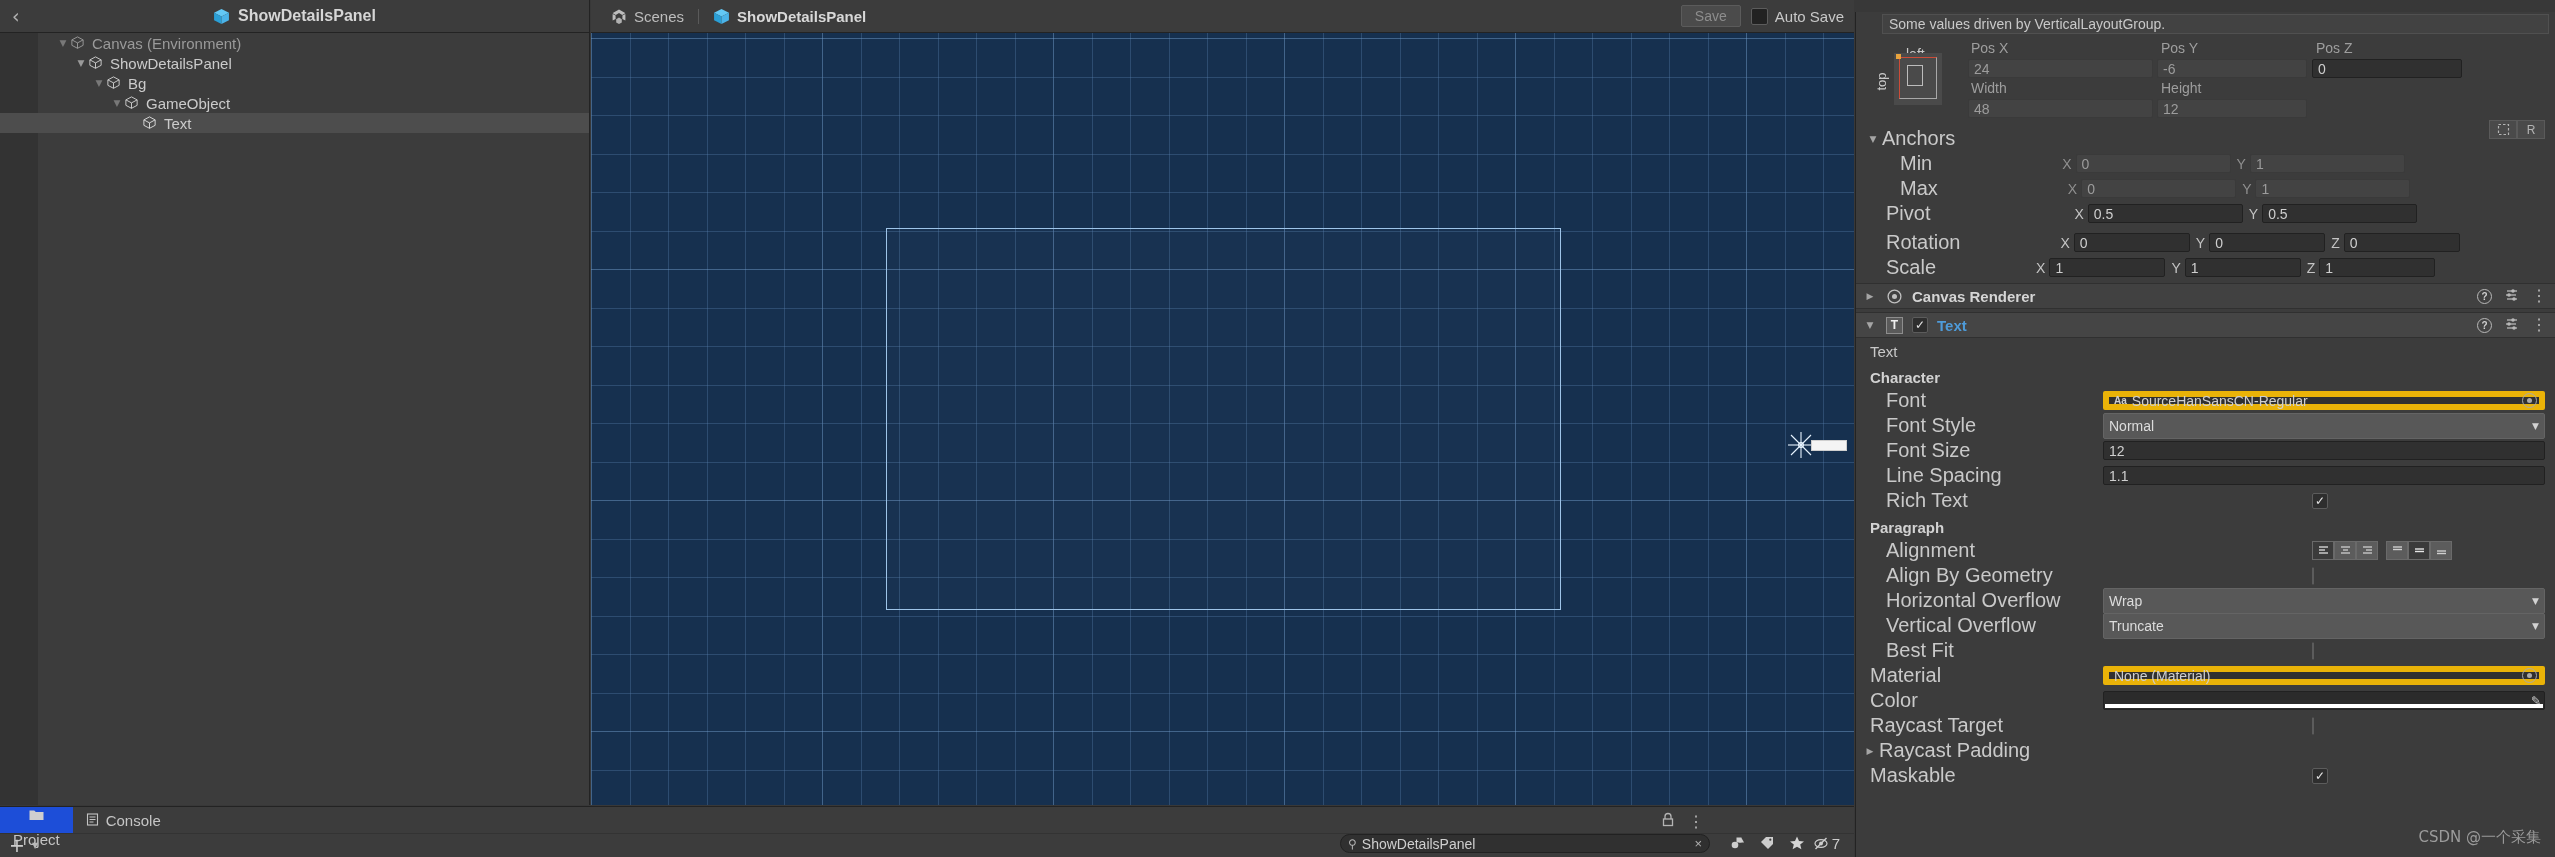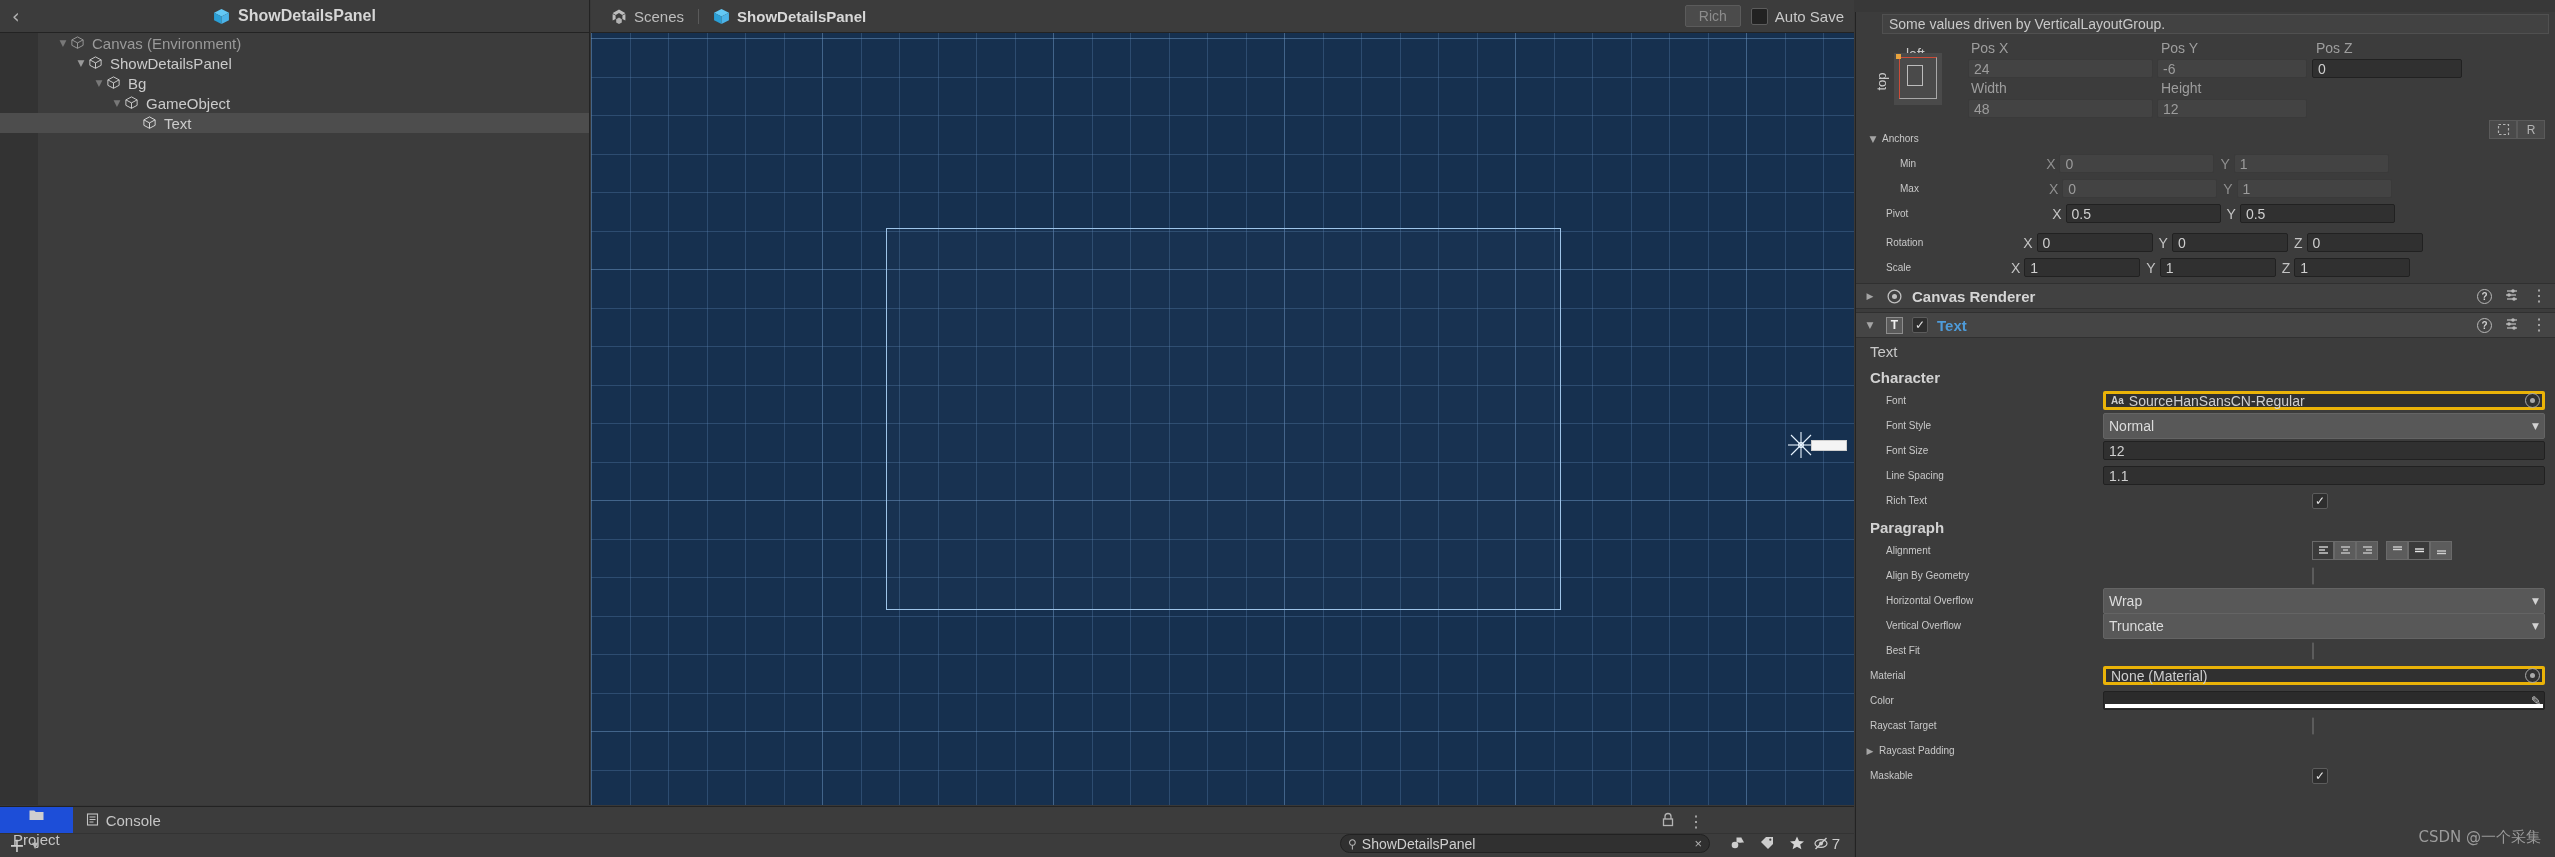--- a/index.html
+++ b/index.html
@@ -367,7 +367,7 @@
       <span class="lbl">ShowDetailsPanel</span>
     </div>
     <div id="scene-tabbar-right">
-      <button id="save-btn">Rich</button>
+      <button id="save-btn">Save</button>
       <div id="autosave-wrap">
         <span class="ck-box"></span>
         <span class="lbl">Auto Save</span>

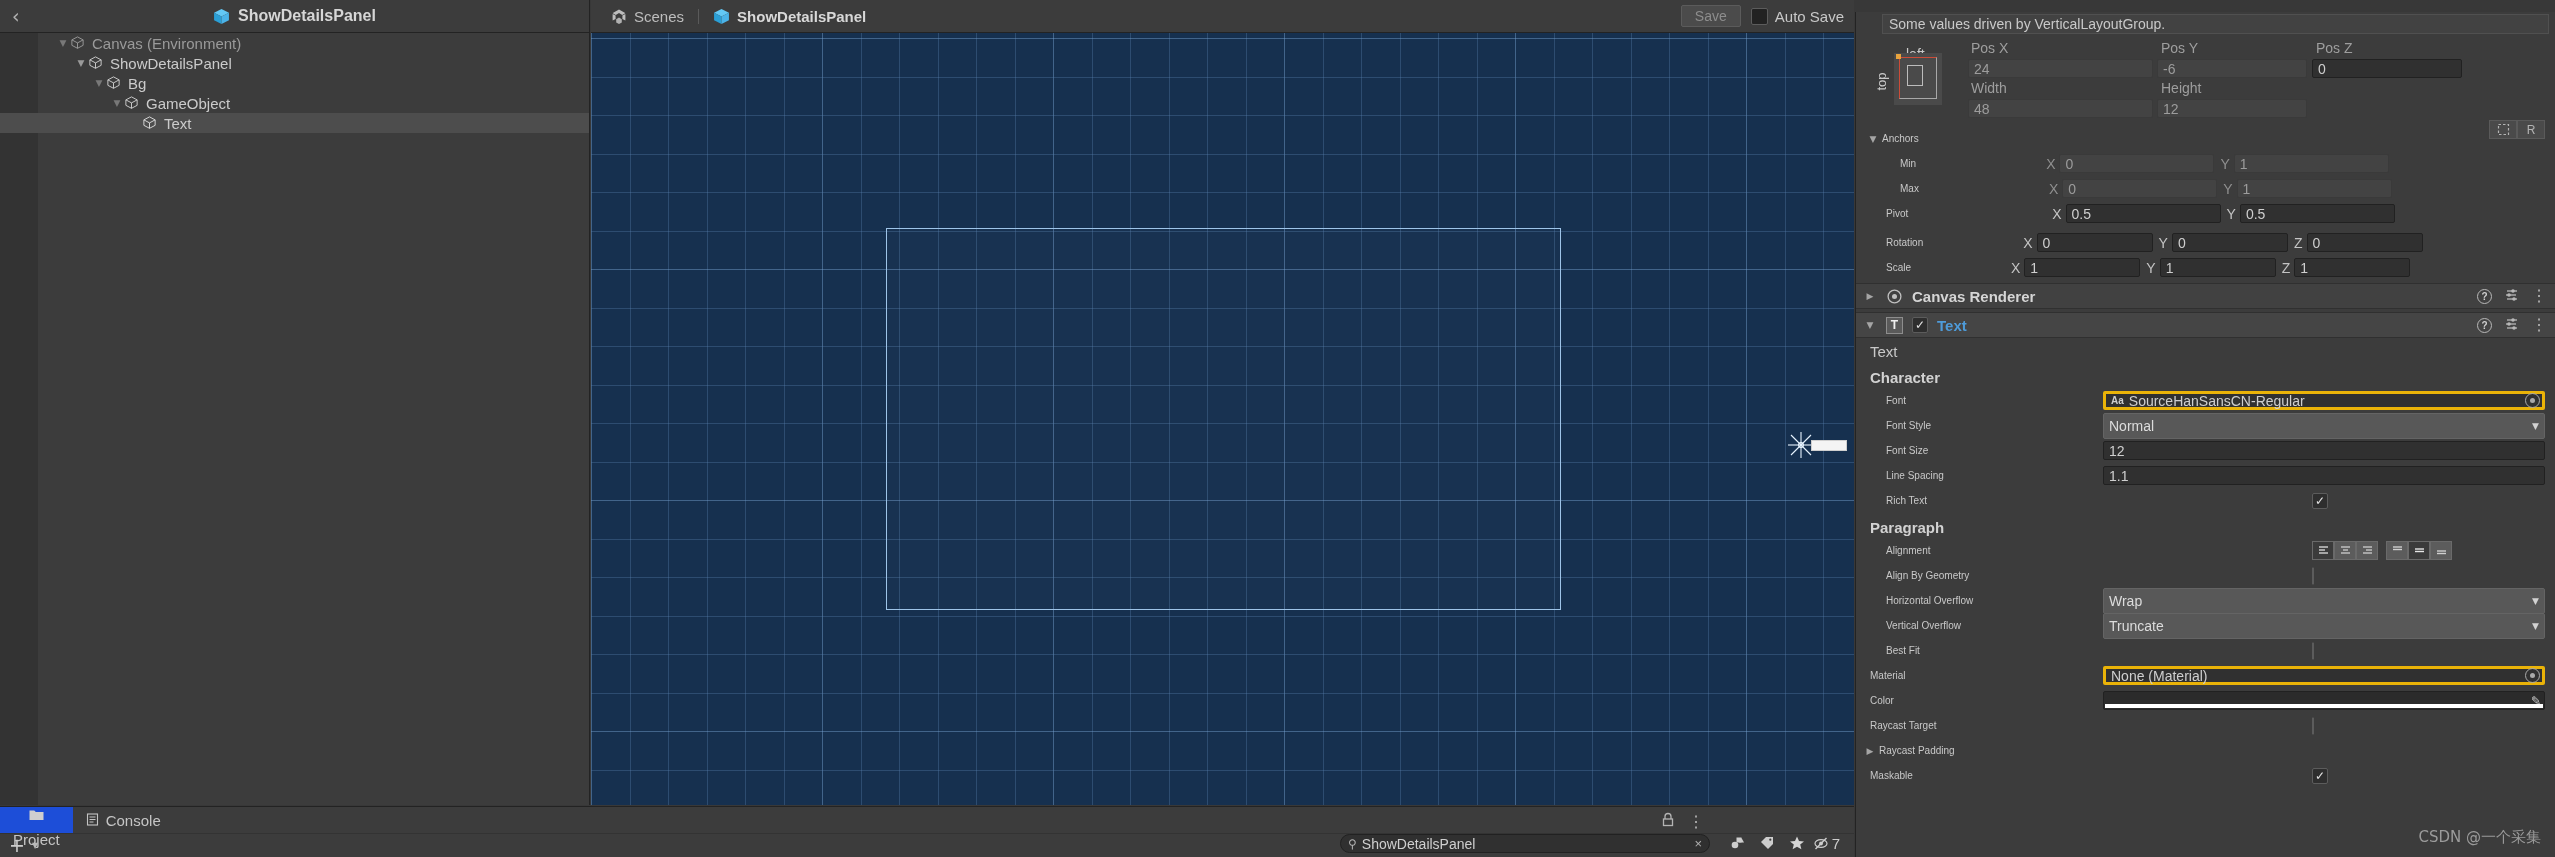--- a/index.html
+++ b/index.html
@@ -145,7 +145,7 @@
 
   
   .prow { height: 25px; display: flex; align-items: center; padding-left: 14px; }
-  .prow .pname { font-size: 10px; color: #c9c9c9; }
+  .prow .pname { font-size: 20px; color: #c9c9c9; }
   .indent1 { padding-left: 30px; }
   .indent2 { padding-left: 44px; }
   .foldout { width: 14px; text-align: center; font-size: 9px; color: #a5a5a5; flex: 0 0 14px;

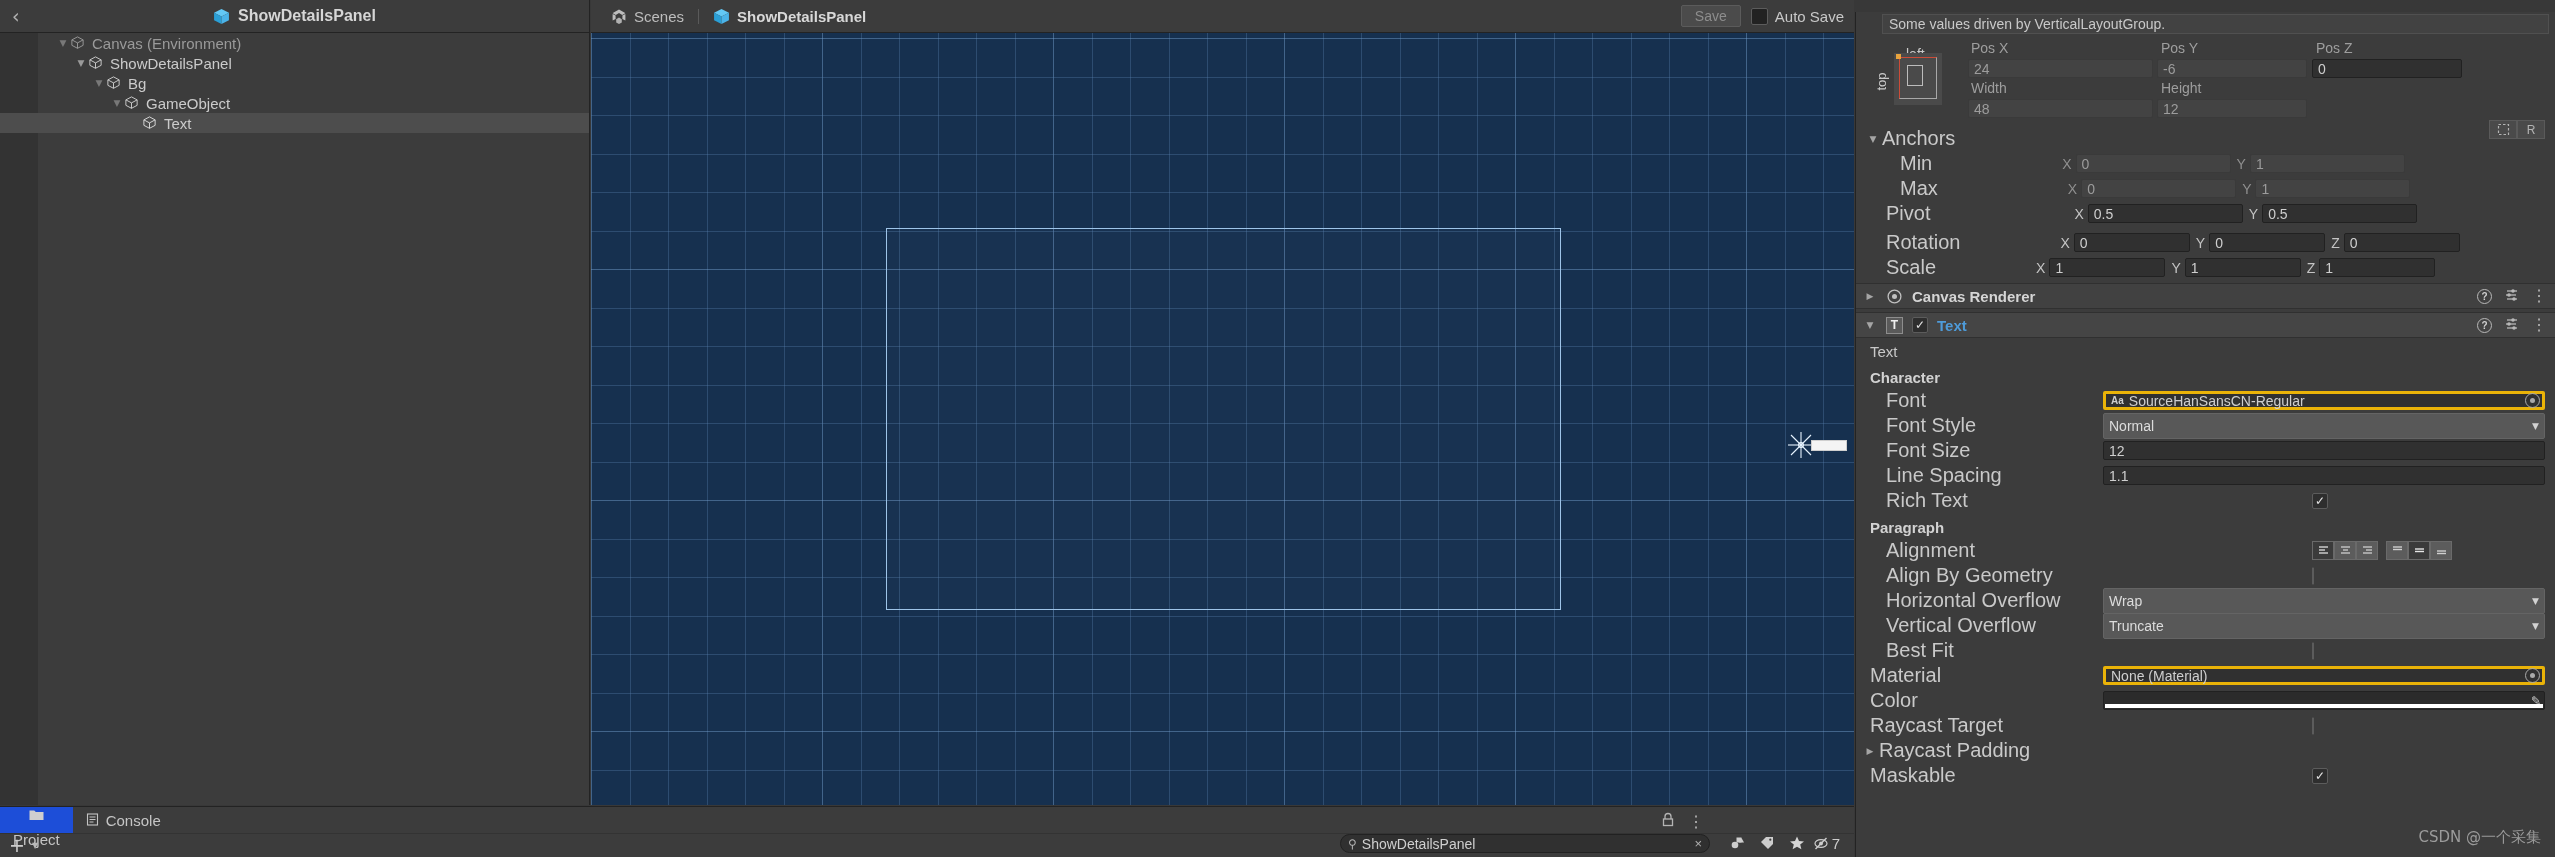--- a/index.html
+++ b/index.html
@@ -201,7 +201,7 @@
   }
   .ddown .arrow { font-size: 9px; color: #d2d2d2; font-family: "DejaVu Sans", sans-serif; }
   .objfield {
-    background: #303030; border: 3px solid #eab308; border-radius: 2px;
+    background: #303030; border: 6px solid #eab308; border-radius: 2px;
     height: 19px; display: flex; align-items: center; padding: 0 2px 0 5px;
     font-size: 14px; color: #cfcfcf; width: 442px; gap: 5px; text-align: center;
   }

